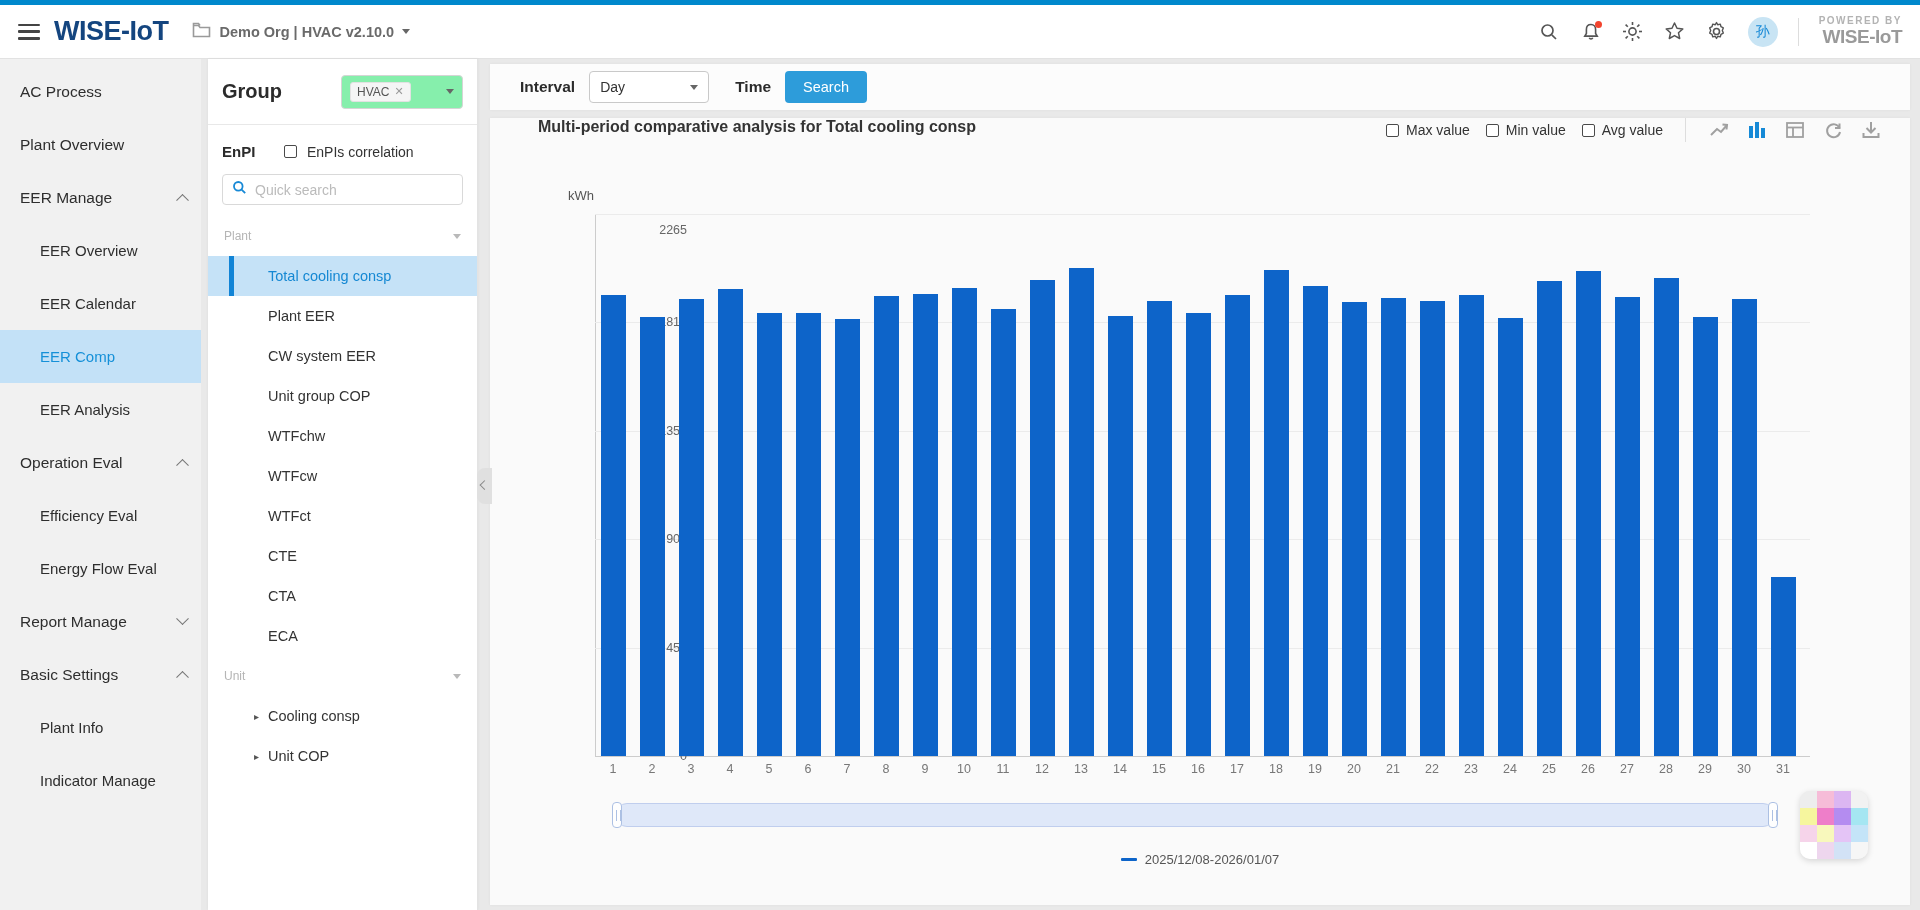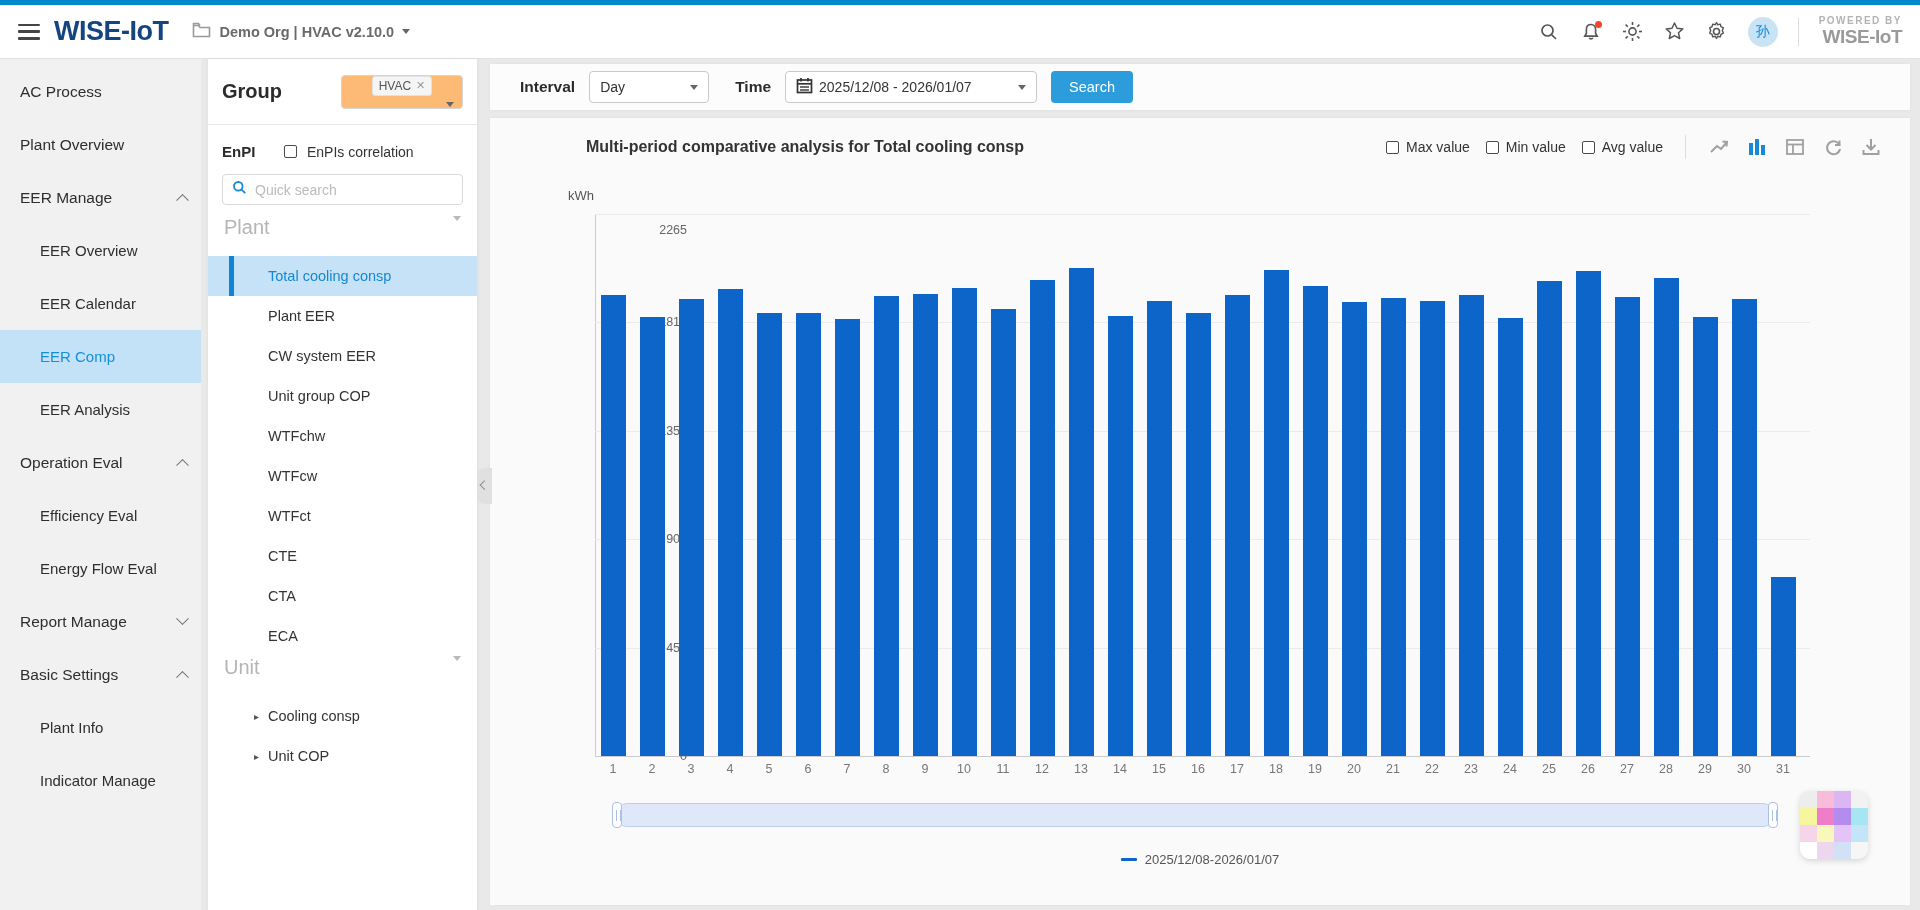--- a/index.html
+++ b/index.html
@@ -43,8 +43,8 @@
                  border-right:1px solid #e3e3e3; box-shadow:0 0 3px rgba(0,0,0,0.06); }
   .gp-head { height:66px; display:flex; align-items:center; justify-content:space-between; padding:0 14px; border-bottom:1px solid #e8e8e8; }
   .gp-title { font-size:20px; font-weight:700; color:#2b2b2b; }
-  .gp-select { width:122px; height:34px; border:1px solid #d5d5d5; border-radius:4px; background:#fdba74;
-               display:flex; align-items:center; gap:6px; padding:0 8px; cursor:pointer;flex-direction:column; }
+  .gp-select { width:122px; height:34px; border:1px solid #d5d5d5; border-radius:4px; background:#86efac;
+               display:flex; align-items:center; gap:6px; padding:0 8px; cursor:pointer; }
   .gp-tag { display:flex; align-items:center; gap:5px; background:#f5f5f5; border:1px solid #e2e2e2; border-radius:3px;
             font-size:12px; color:#555; padding:2px 6px; }
   .gp-tag .x { color:#999; font-size:11px; cursor:pointer; }

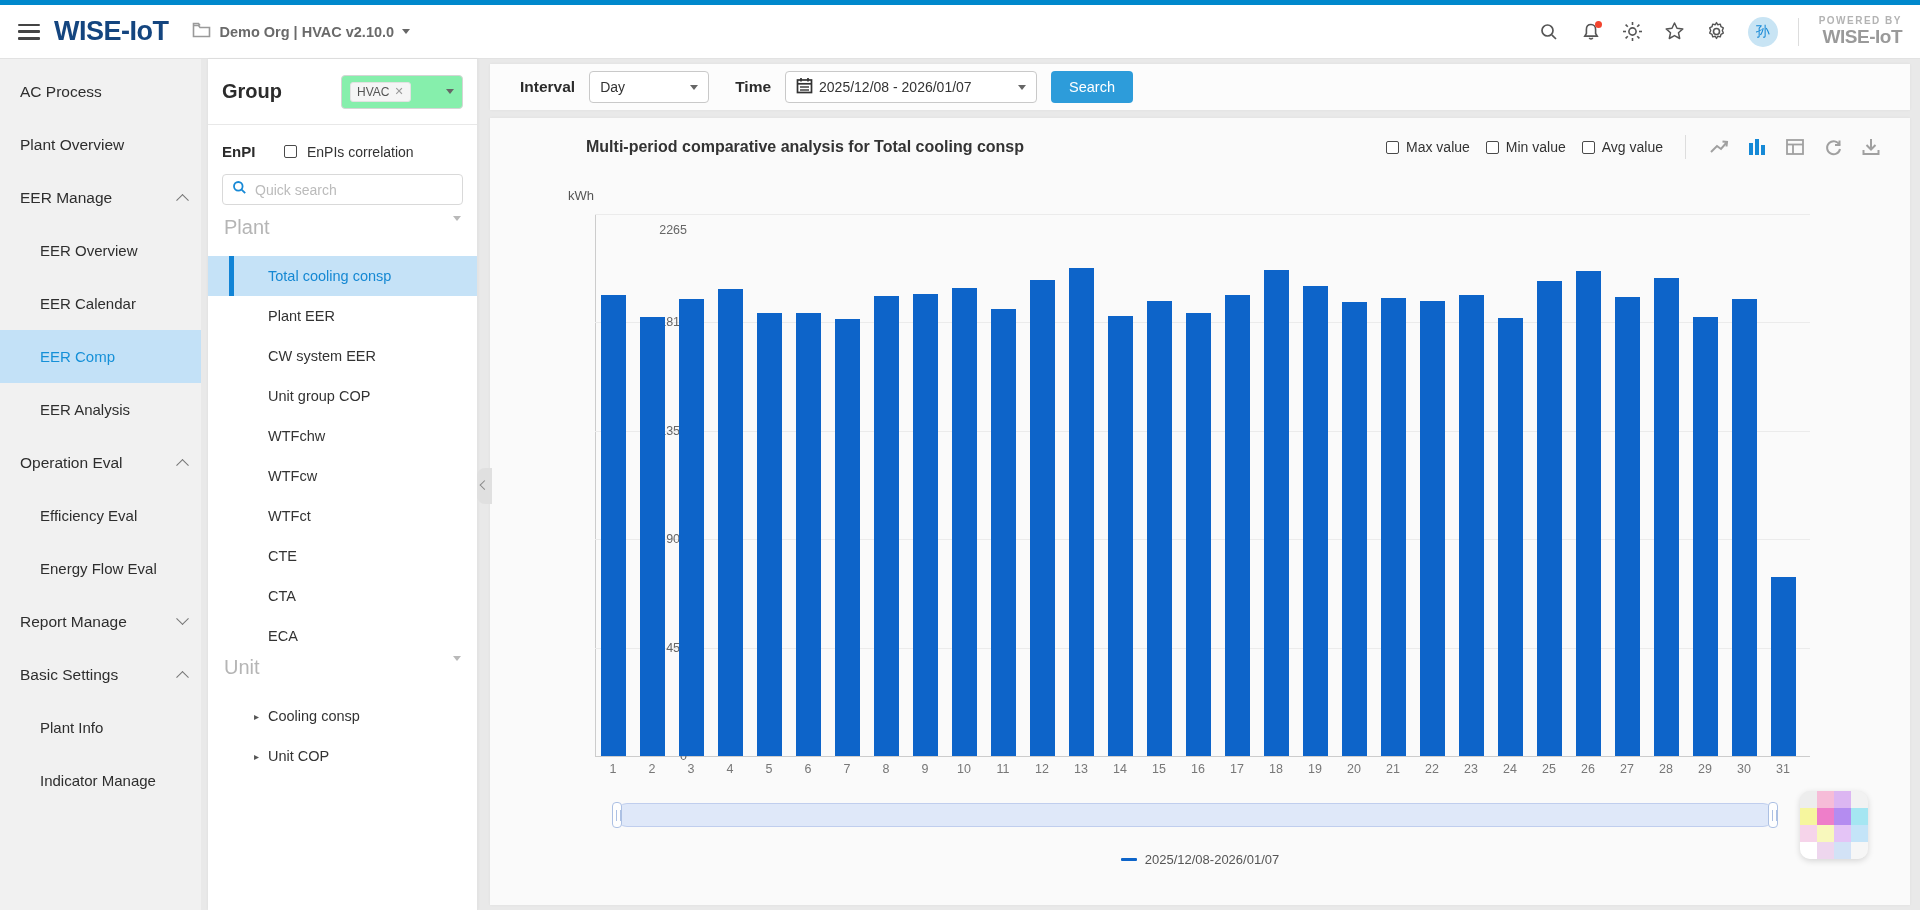--- a/index.html
+++ b/index.html
@@ -319,20 +319,6 @@
       <span class="caret-down"></span>
     </div>
     <span class="tb-label" style="margin-left:12px;">Time</span>
-    <div class="tb-date">
-      <span>
-        <svg width="17" height="17" viewBox="0 0 17 17">
-            <rect x="1.5" y="3" width="14" height="12.5" fill="none" stroke="#333" stroke-width="1.7"></rect>
-            <line x1="1.5" y1="6.8" x2="15.5" y2="6.8" stroke="#333" stroke-width="1.7"></line>
-            <line x1="5" y1="1" x2="5" y2="4.5" stroke="#333" stroke-width="1.7"></line>
-            <line x1="12" y1="1" x2="12" y2="4.5" stroke="#333" stroke-width="1.7"></line>
-            <line x1="4" y1="10" x2="13" y2="10" stroke="#333" stroke-width="1.4"></line>
-            <line x1="4" y1="13" x2="13" y2="13" stroke="#333" stroke-width="1.4"></line>
-          </svg>
-      </span>
-      <span>2025/12/08 - 2026/01/07</span>
-      <span class="caret-down"></span>
-    </div>
     <button class="btn-search">Search</button>
   </div>
 

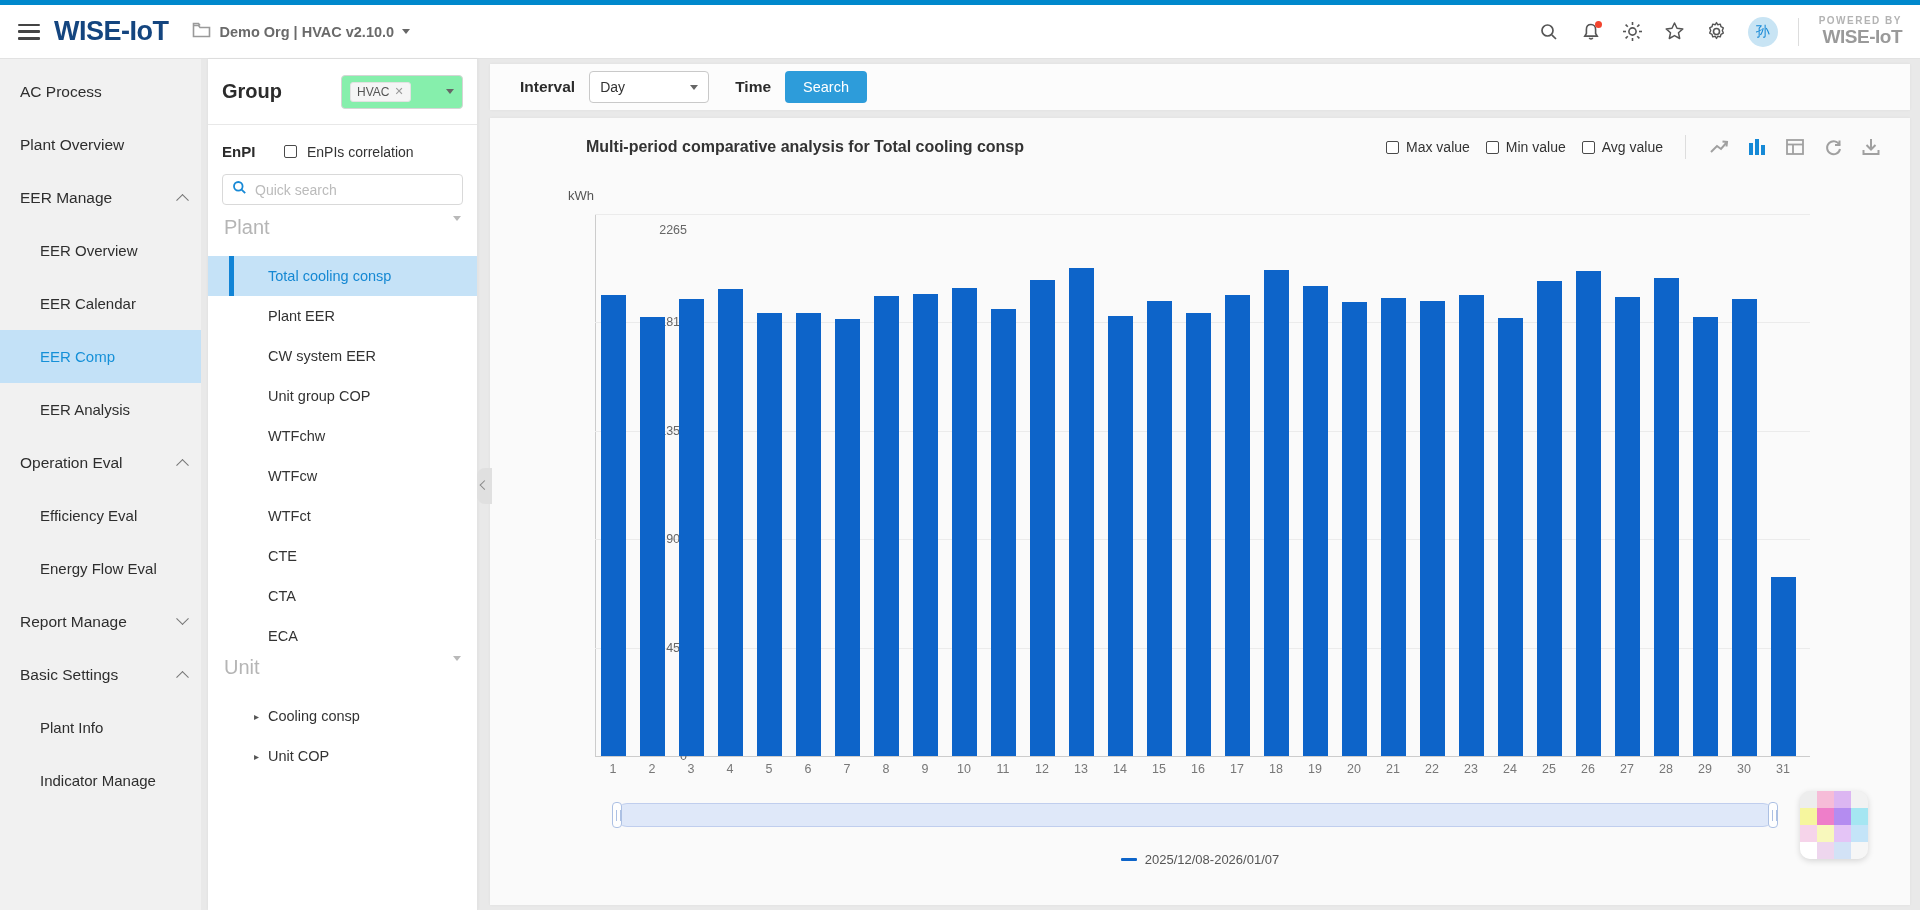--- a/index.html
+++ b/index.html
@@ -78,7 +78,7 @@
 
   .chart-card { position:absolute; left:490px; top:118px; width:1420px; height:787px; background:#fafafa;
                 box-shadow:0 0 3px rgba(0,0,0,0.05); }
-  .cc-head { position:absolute; left:0; top:0; width:100%; height:58px; display:flex; align-items:center;padding-left:48px; }
+  .cc-head { position:absolute; left:0; top:0; width:100%; height:58px; display:flex; align-items:flex-start; }
   .cc-title { font-size:16px; font-weight:700; color:#333; margin-left:48px; }
   .cc-right { margin-left:auto; display:flex; align-items:center; gap:16px; margin-right:28px; }
   .cc-cbx-item { display:flex; align-items:center; gap:7px; cursor:pointer; }

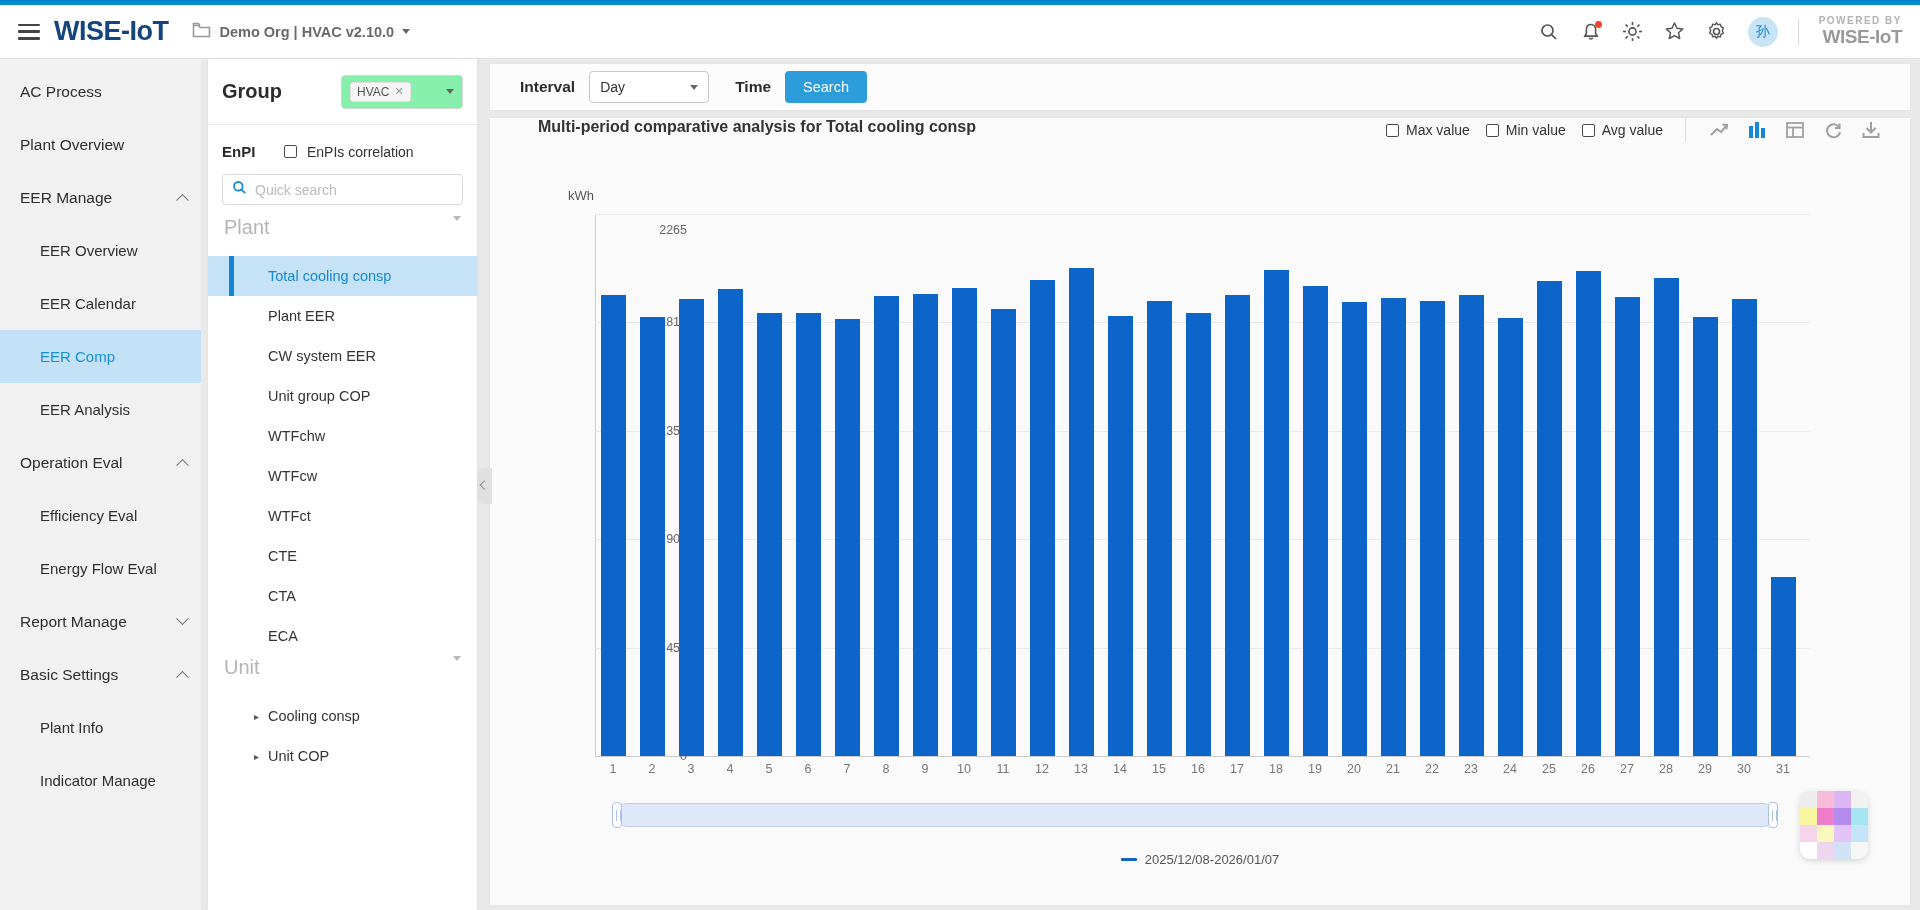--- a/index.html
+++ b/index.html
@@ -58,7 +58,7 @@
   .qsearch input { border:none; outline:none; font-size:14px; color:#333; width:100%; font-family:"Liberation Sans",sans-serif; background:transparent; }
   .qsearch input::placeholder { color:#bbb; }
   .glist { }
-  .glabel { height:40px; display:flex; padding:0 16px; font-size:20px; color:#b5b5b5; cursor:pointer; }
+  .glabel { height:40px; display:flex; align-items:center; padding:0 16px; font-size:12px; color:#b5b5b5; cursor:pointer; }
   .glabel .caret-down { border-top-color:#b9b9b9; }
   .gitem { height:40px; display:flex; align-items:center; padding-left:60px; font-size:14.5px; color:#333; cursor:pointer; position:relative; }
   .gitem.selected { background:#c5e2f7; color:#1588d3; }

